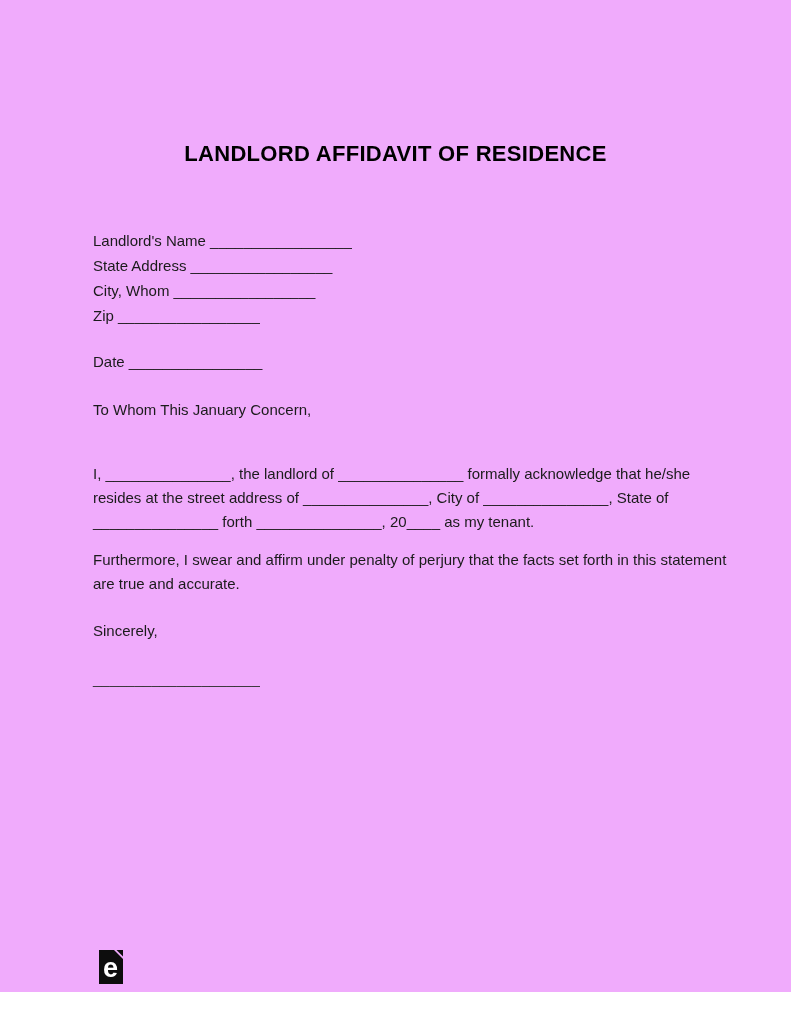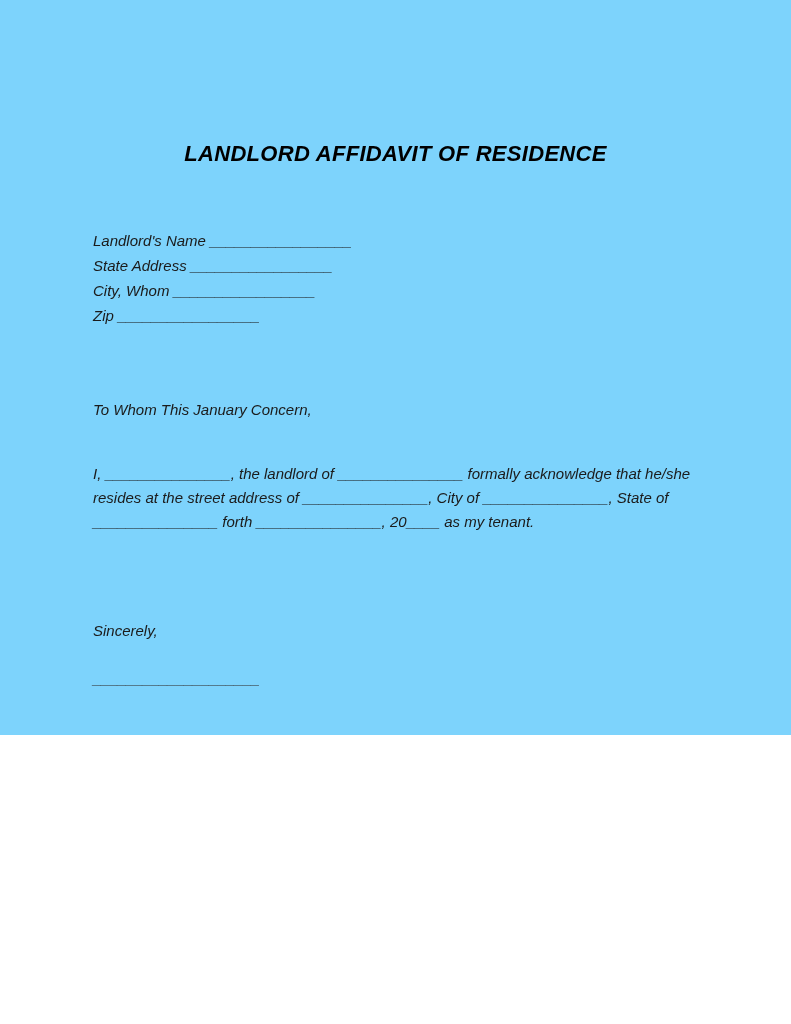--- a/index.html
+++ b/index.html
@@ -10,12 +10,11 @@
   .page {
     position: relative;
     width: 791px;
-    height: 735px;
-    background: #7dd3fc;
+    height: 992px;
+    background: #f0abfc;
     font-family: "Liberation Sans", sans-serif;
     color: #1b1b1b;
     overflow: hidden;
-    font-style: italic;
   }
   .doc-title {
     position: absolute;

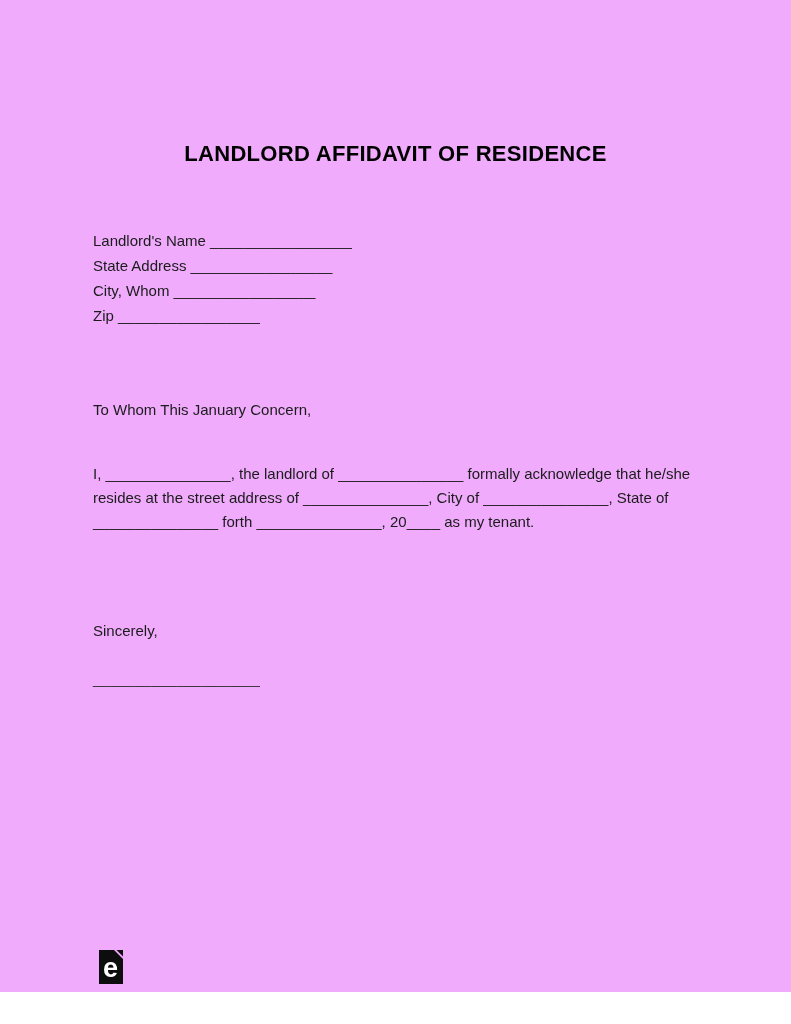--- a/index.html
+++ b/index.html
@@ -65,6 +65,9 @@
     <div class="line">Zip _________________</div>
   </div>
 
+  <div class="textblock date-block">
+    <div class="line">Date ________________</div>
+  </div>
 
   <div class="textblock salutation">
     <div class="line">To Whom This January Concern,</div>

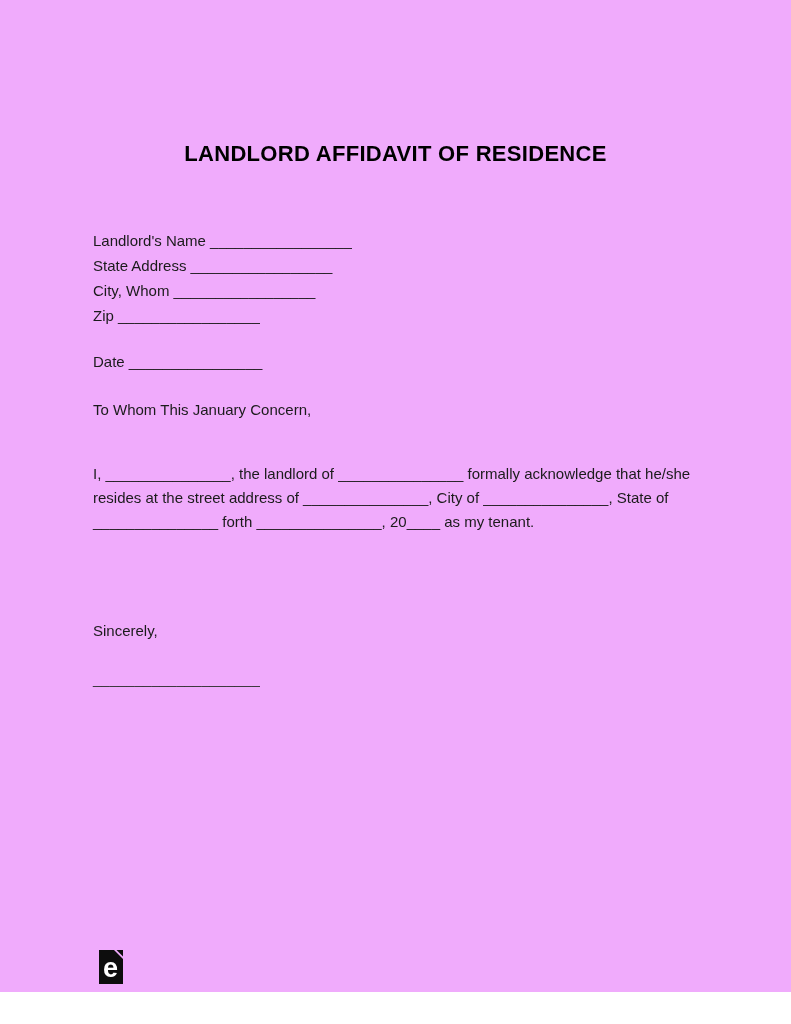--- a/index.html
+++ b/index.html
@@ -79,6 +79,10 @@
     <div class="line">_______________ forth _______________, 20____ as my tenant.</div>
   </div>
 
+  <div class="textblock affirm-par">
+    <div class="line">Furthermore, I swear and affirm under penalty of perjury that the facts set forth in this statement</div>
+    <div class="line">are true and accurate.</div>
+  </div>
 
   <div class="textblock closing">
     <div class="line">Sincerely,</div>

